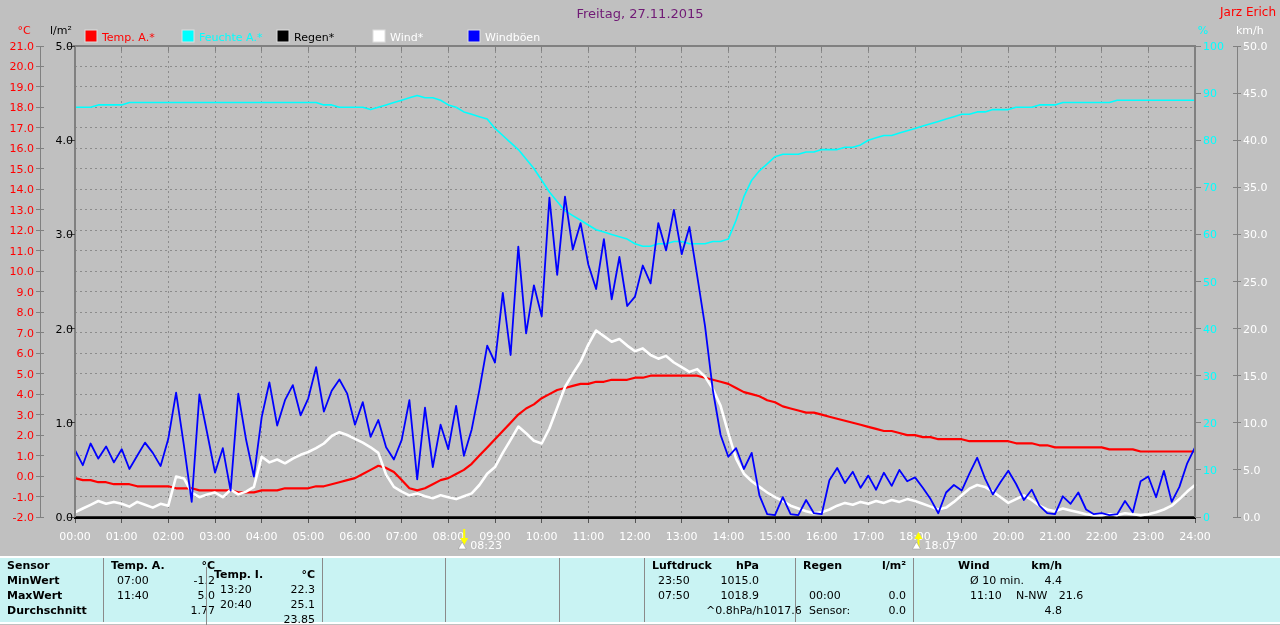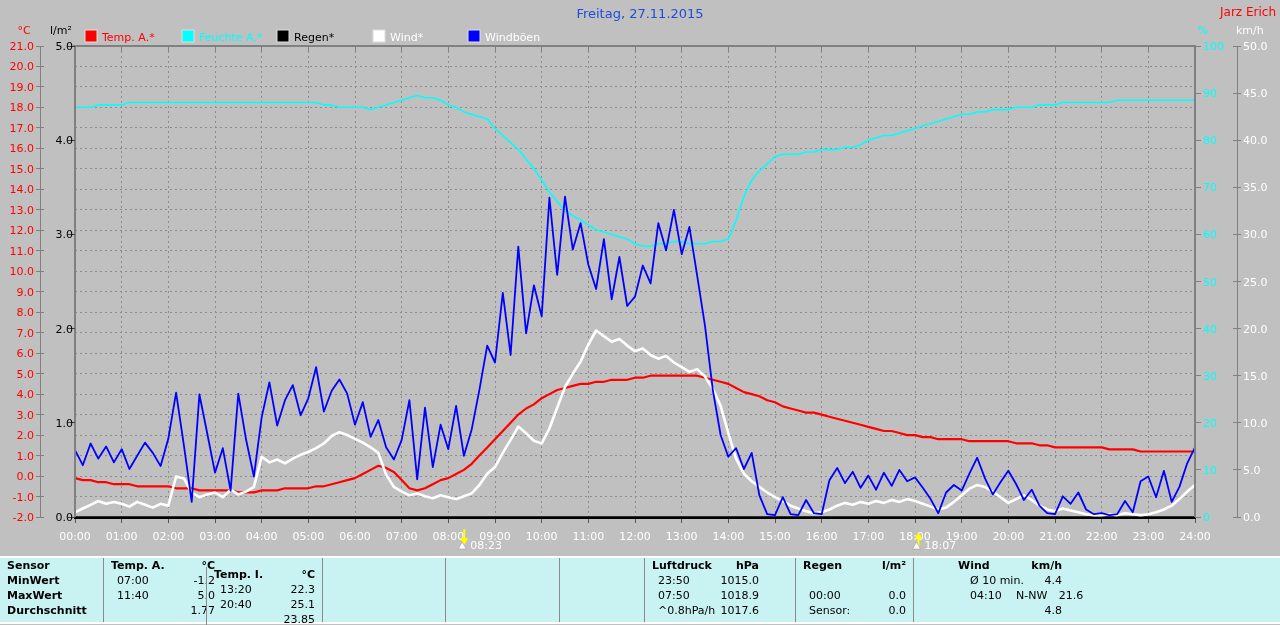--- a/index.html
+++ b/index.html
@@ -5,7 +5,7 @@
   html,body{margin:0;padding:0;background:#c0c0c0;}
   .app{position:relative;width:1280px;height:625px;background:#c0c0c0;overflow:hidden;
        font-family:"DejaVu Sans","Liberation Sans",sans-serif;font-size:11px;color:#000;}
-  .title{position:absolute;top:6px;left:0;width:100%;text-align:center;color:#1d4ed8;font-size:13px;}
+  .title{position:absolute;top:6px;left:0;width:100%;text-align:center;color:#701a75;font-size:13px;}
   .user{position:absolute;top:5px;right:4px;color:#ff0000;font-size:12px;}
   #chart{position:absolute;top:0;left:0;}
   #panel{position:absolute;left:0;top:556px;width:1280px;height:64px;background:#c9f3f3;

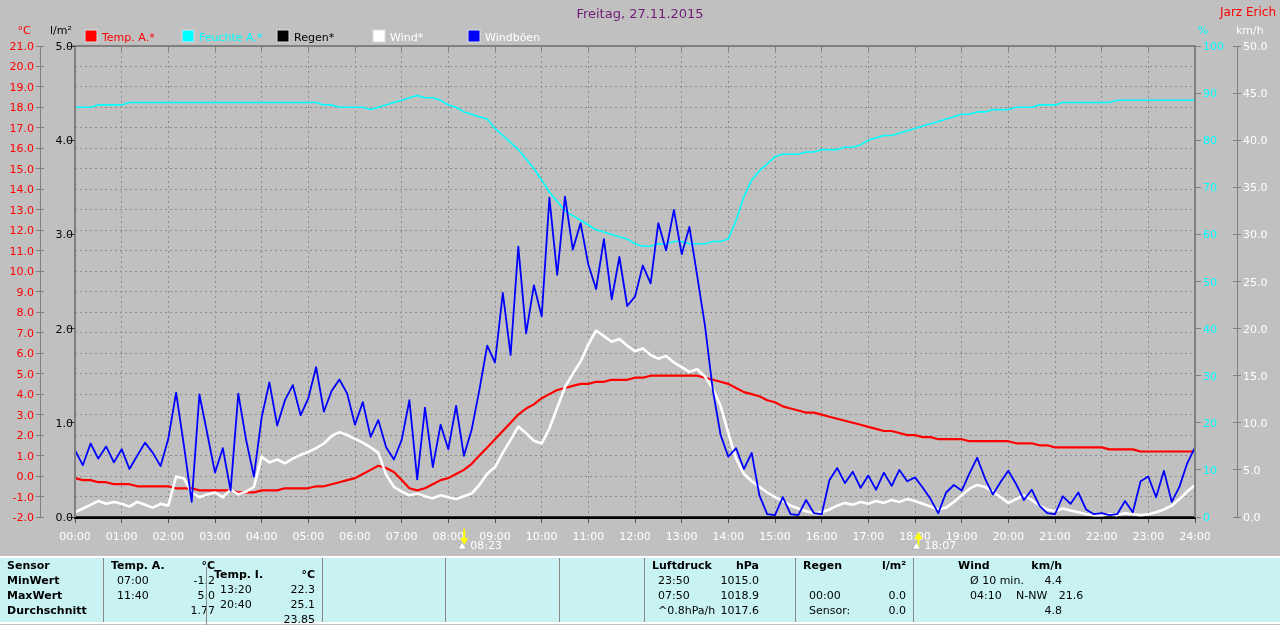--- a/index.html
+++ b/index.html
@@ -508,7 +508,7 @@
           <span class="c2">4.4</span>
         </div>
         <div class="wrow">
-          <span class="c0">04:10</span>
+          <span class="c0">11:10</span>
           <span class="c1">N-NW</span>
           <span class="c2">21.6</span>
         </div>

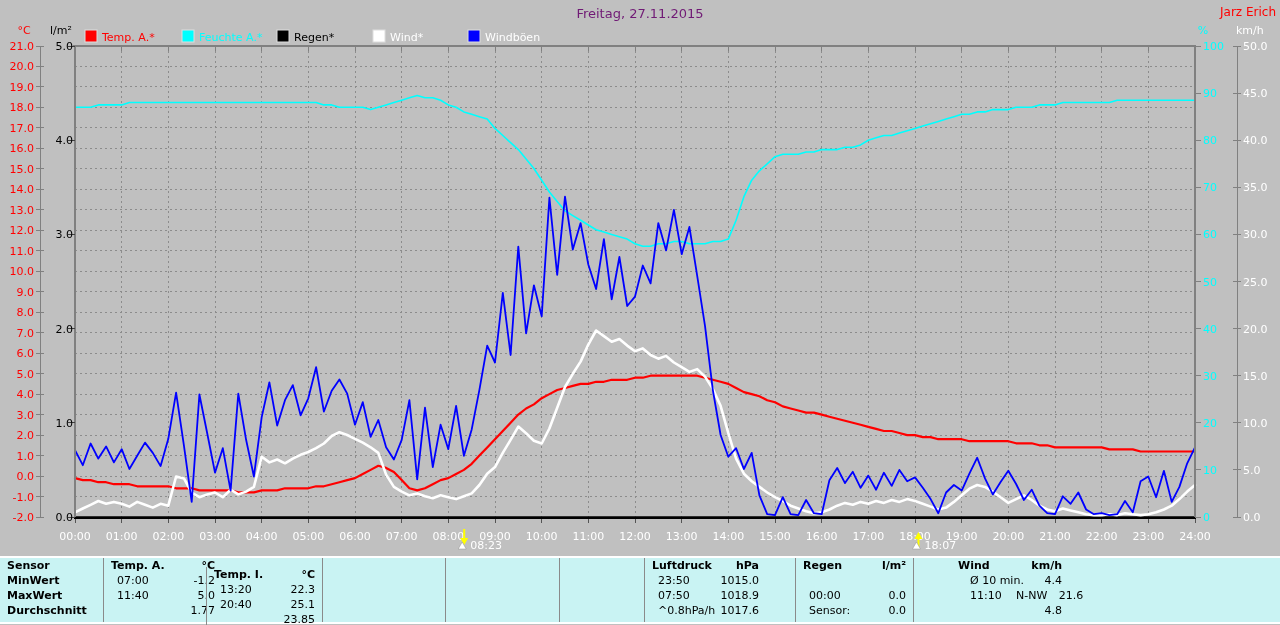--- a/index.html
+++ b/index.html
@@ -469,7 +469,7 @@
           <span class="r">1018.9</span>
         </div>
         <div class="prow">
-          <span class="l" style="padding-left: 6px;">^0.8hPa/h</span>
+          <span class="l" style="padding-left: 6px; margin-left: 48px;">^0.8hPa/h</span>
           <span class="sp"></span>
           <span class="r">1017.6</span>
         </div>

